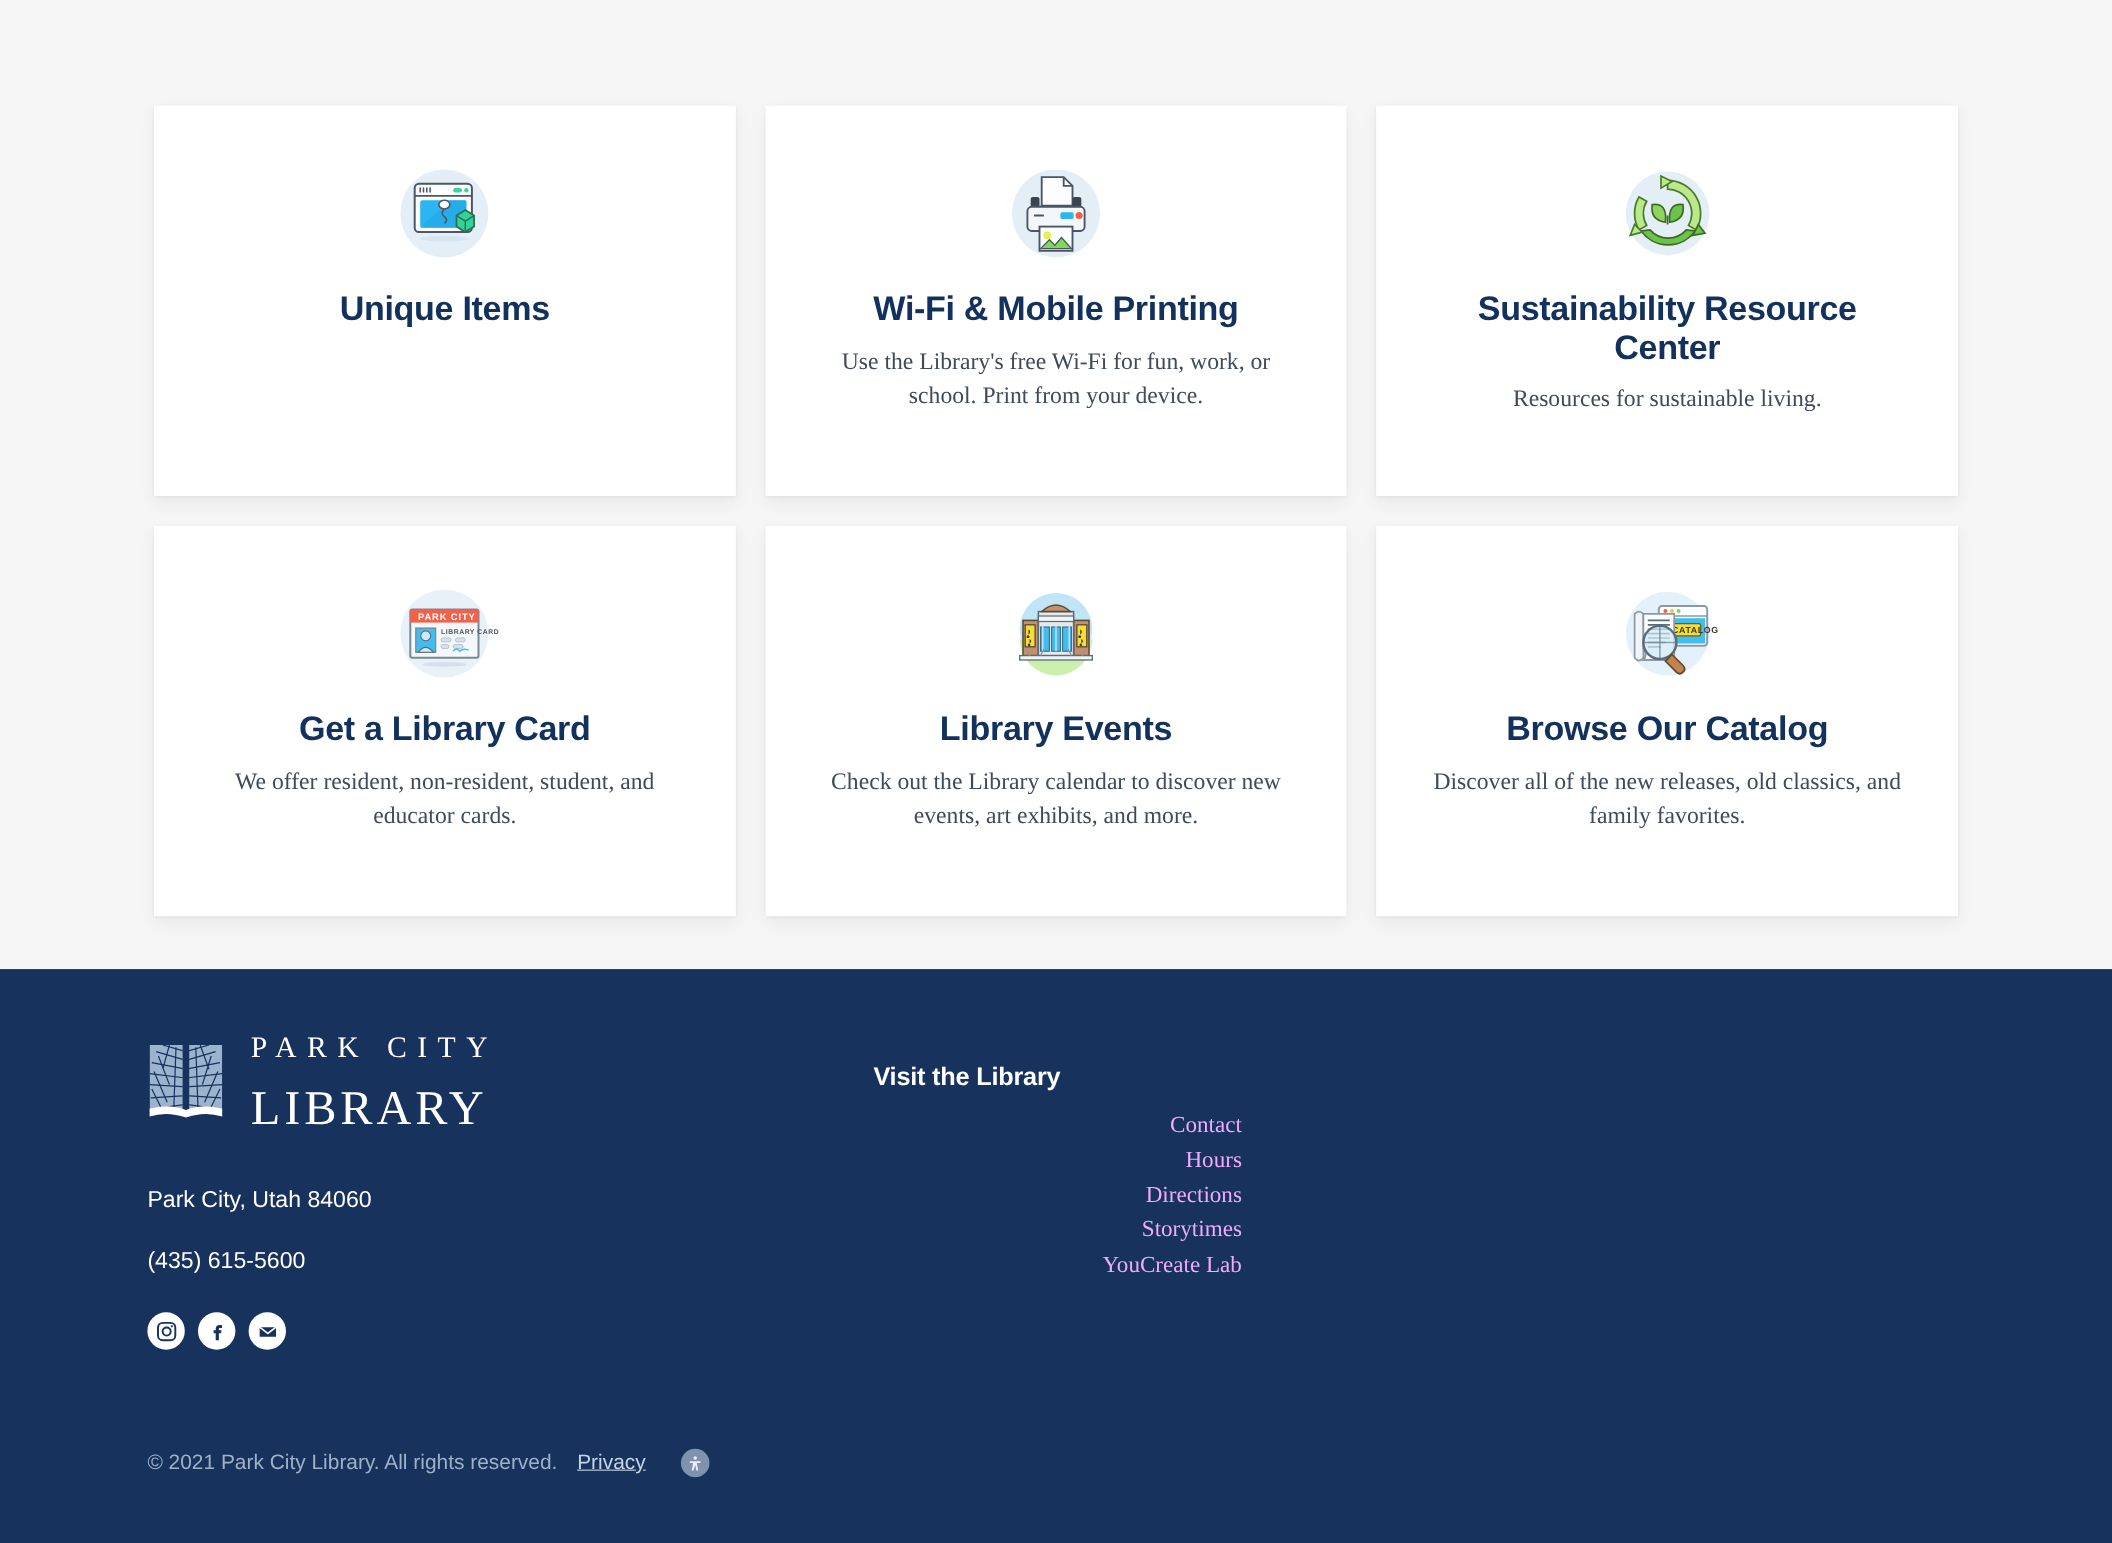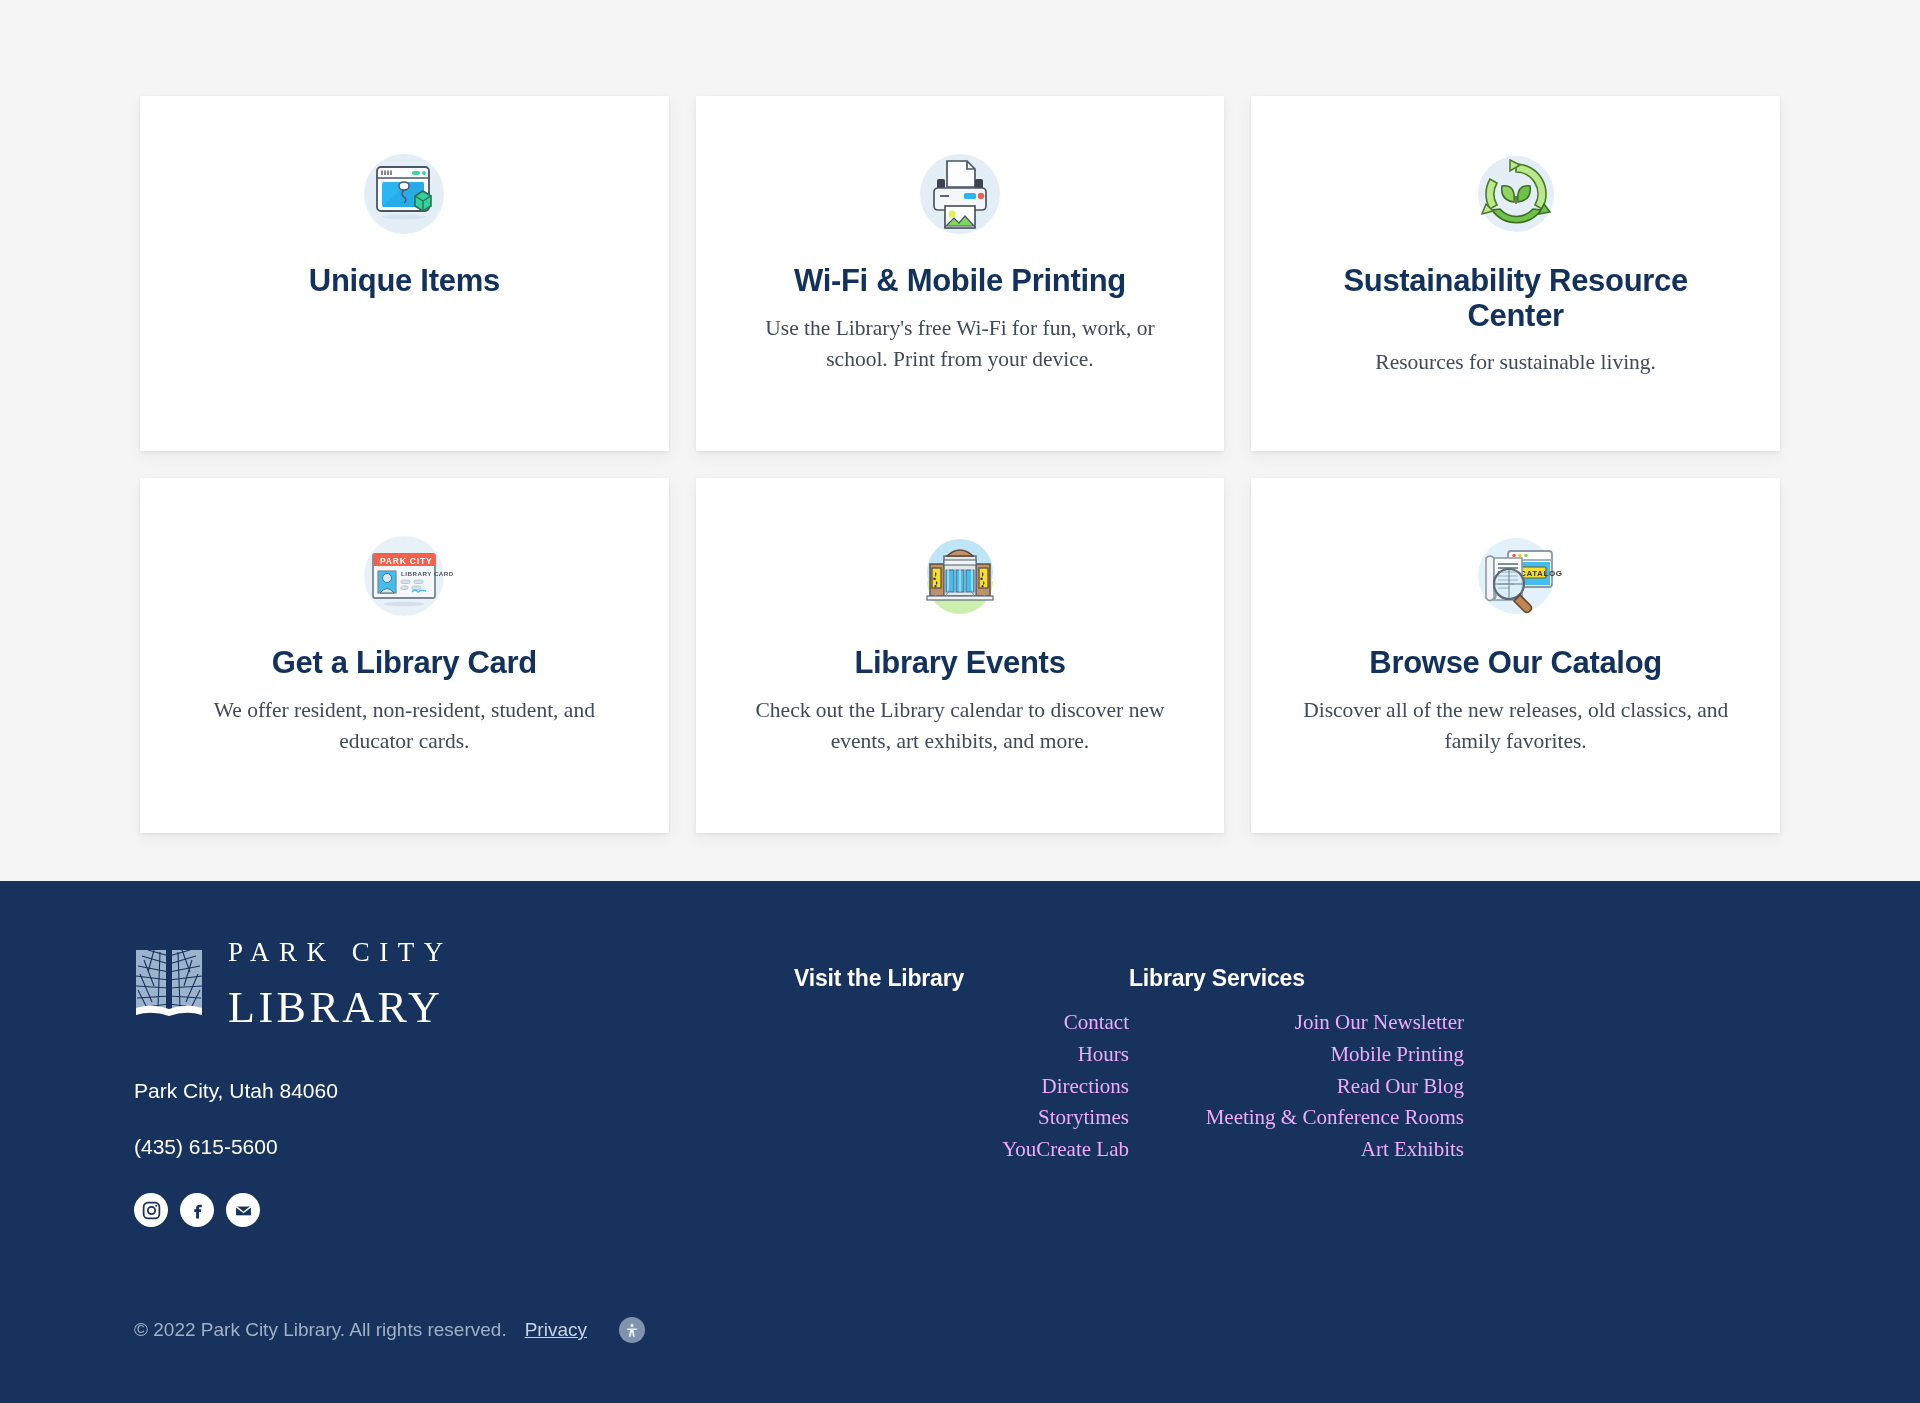--- a/index.html
+++ b/index.html
@@ -414,14 +414,6 @@
       </div>
 
 
-      <div class="fcol">
-        <div class="fcol-title">Library Services</div>
-        <a class="fcol-link">Join Our Newsletter</a>
-        <a class="fcol-link">Mobile Printing</a>
-        <a class="fcol-link">Read Our Blog</a>
-        <a class="fcol-link">Meeting &amp; Conference Rooms</a>
-        <a class="fcol-link">Art Exhibits</a>
-      </div>
 
     </div>
   </div>

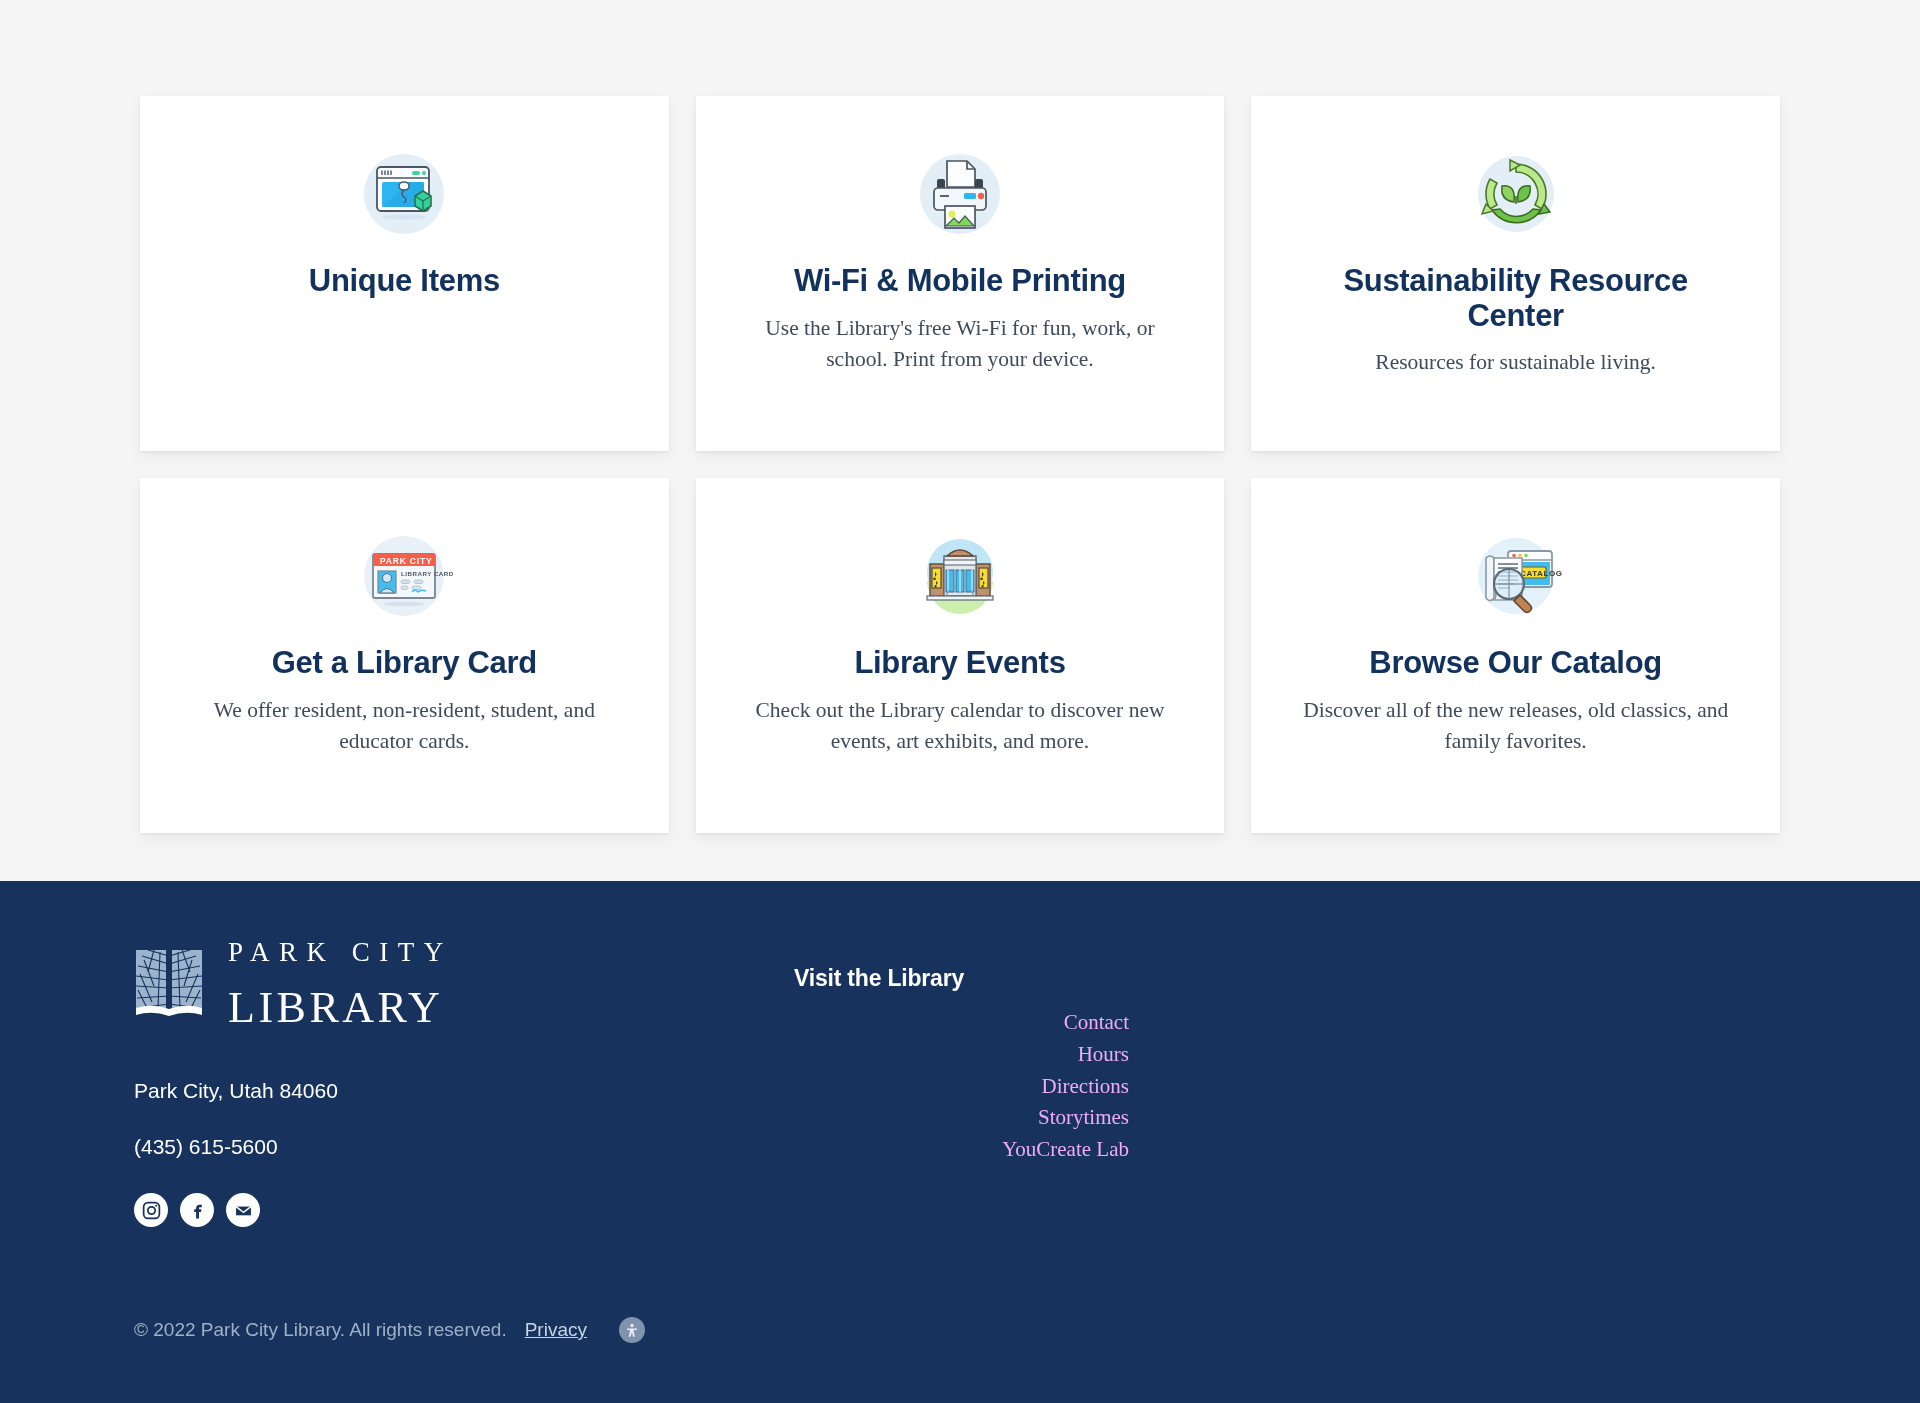--- a/index.html
+++ b/index.html
@@ -419,7 +419,7 @@
   </div>
 
   <div class="footer-bottom">
-    <span class="copy">© 2022 Park City Library. All rights reserved.</span>
+    <span class="copy">© 2021 Park City Library. All rights reserved.</span>
     <a class="privacy-link">Privacy</a>
     <span class="a11y-btn">
       <svg width="18" height="18" viewBox="0 0 24 24">

